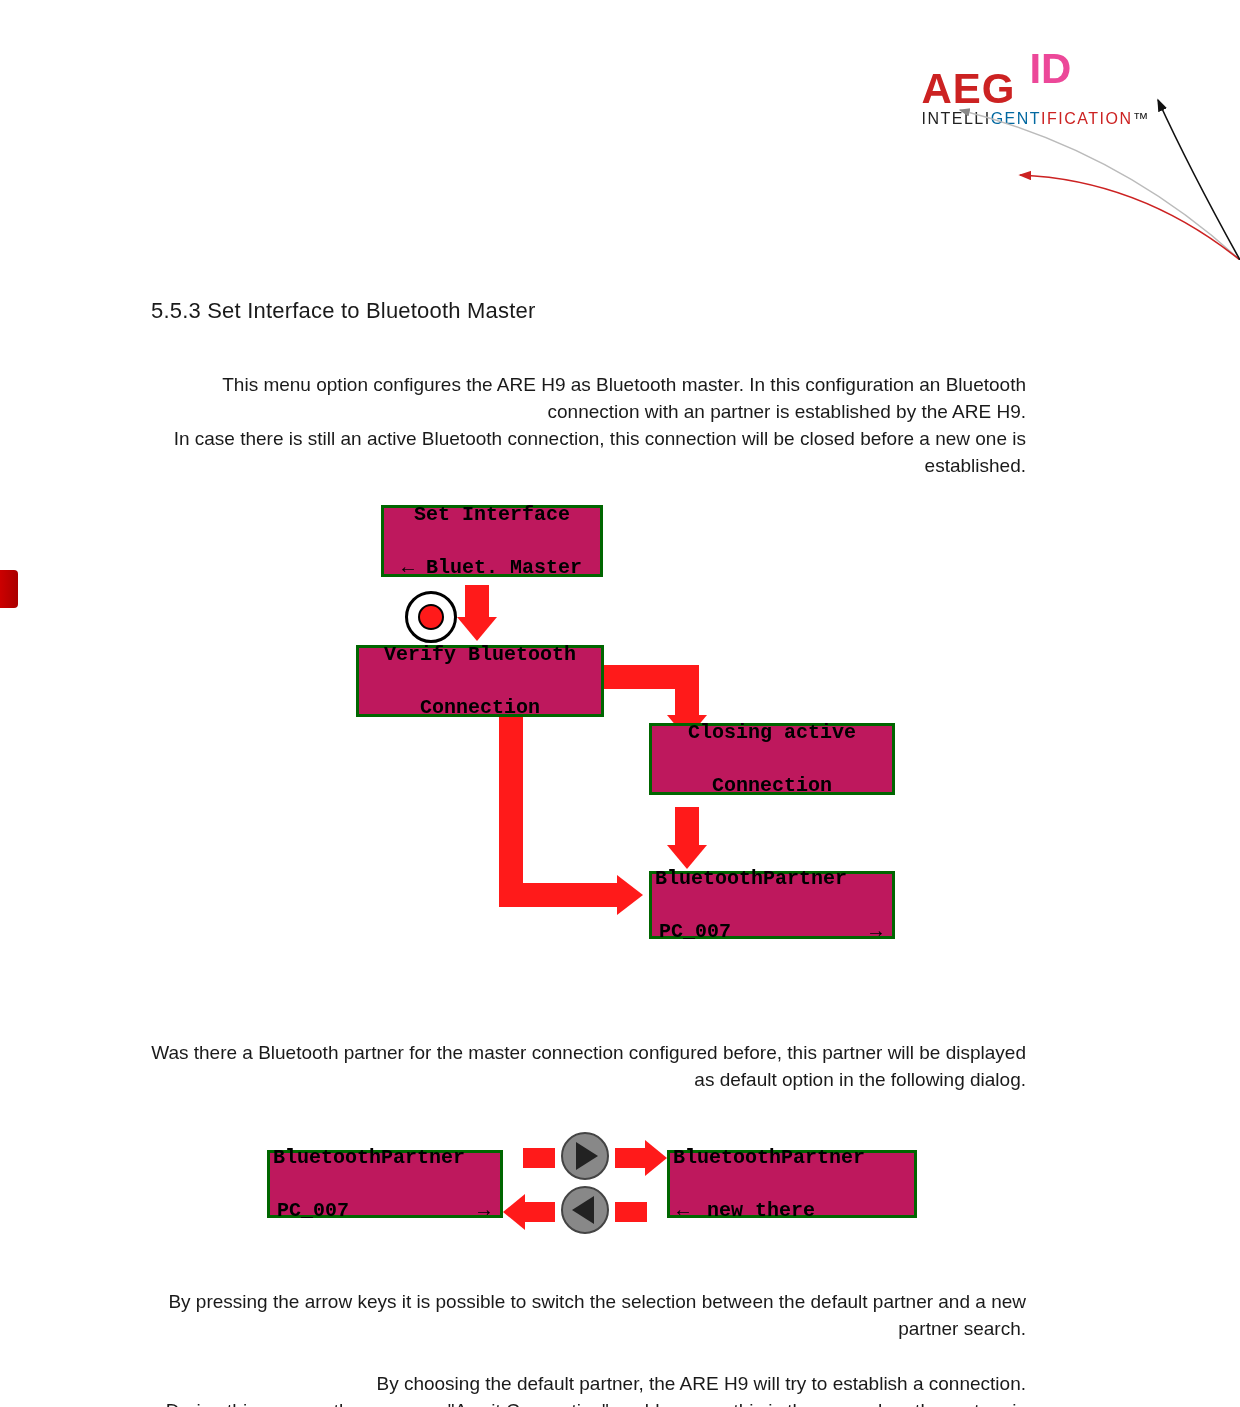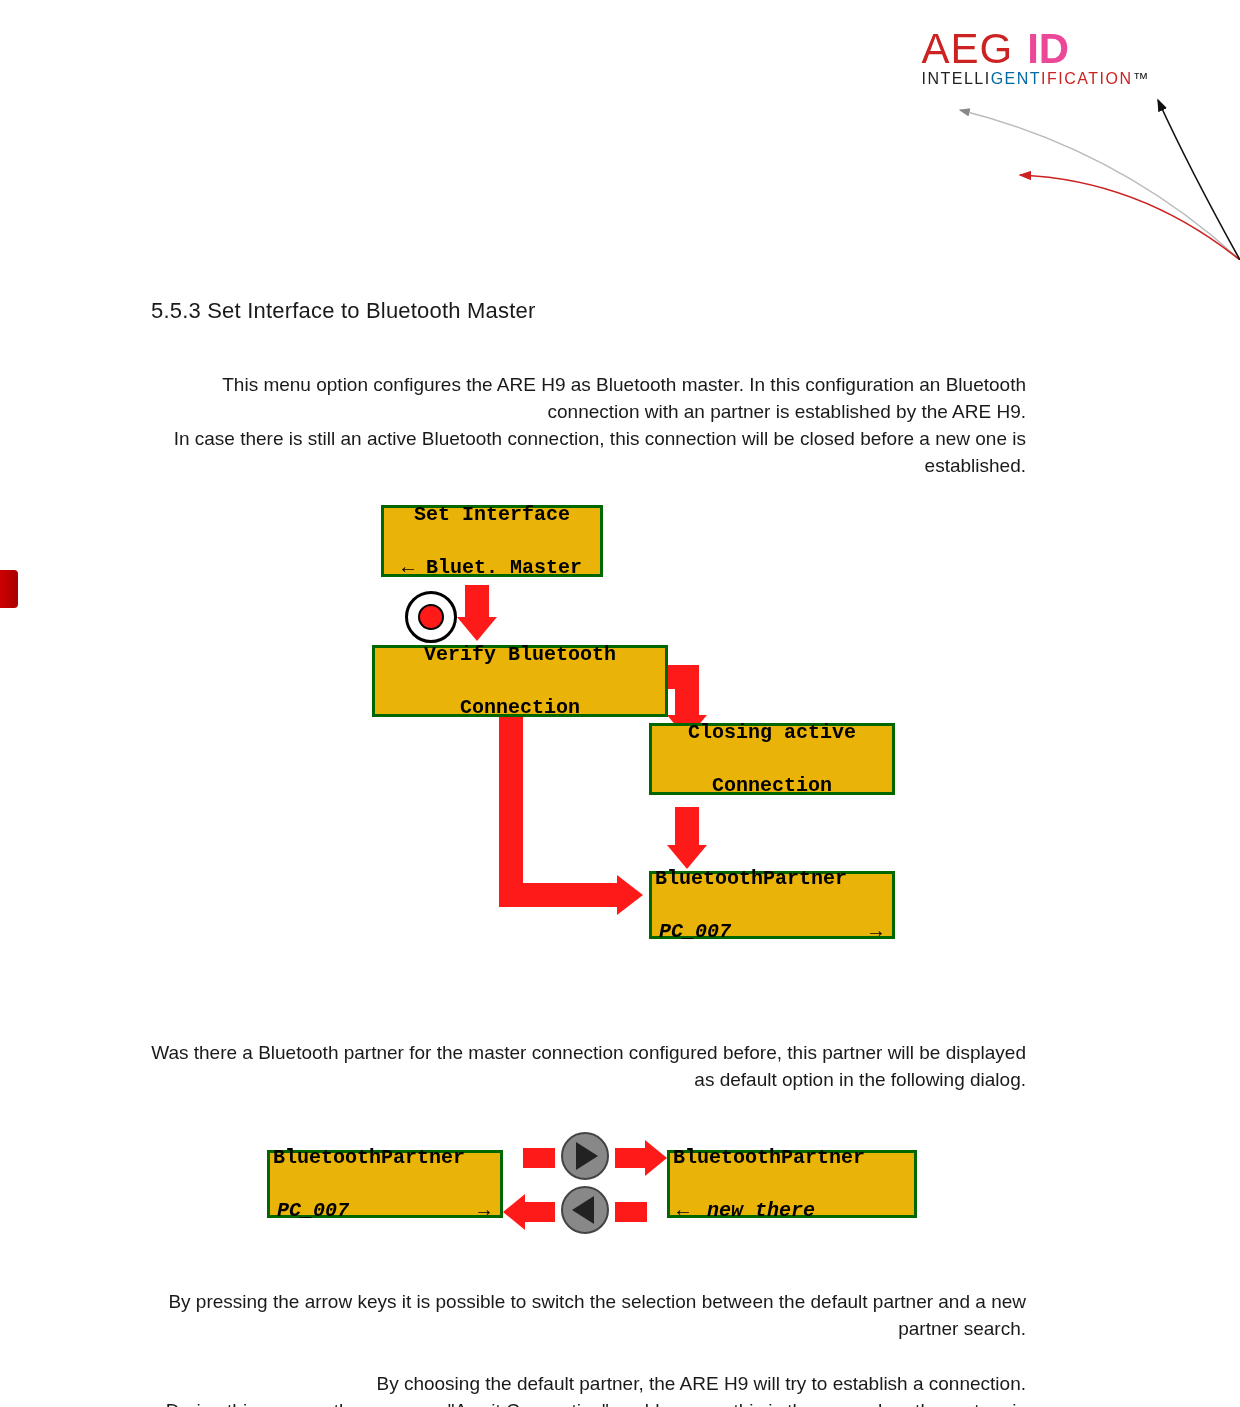--- a/index.html
+++ b/index.html
@@ -21,11 +21,12 @@
   .logo-line1 { display: flex; align-items: center; gap: 14px; }
   .logo-aeg {
     font-family: Arial, sans-serif;
-    font-weight: 400;
+    font-weight: 700;
     font-size: 42px;
     color: #cc2222;
     letter-spacing: 1px;
     line-height: 1;
+    margin-top: 40px;
   }
   .logo-id {
     font-family: Arial, sans-serif;

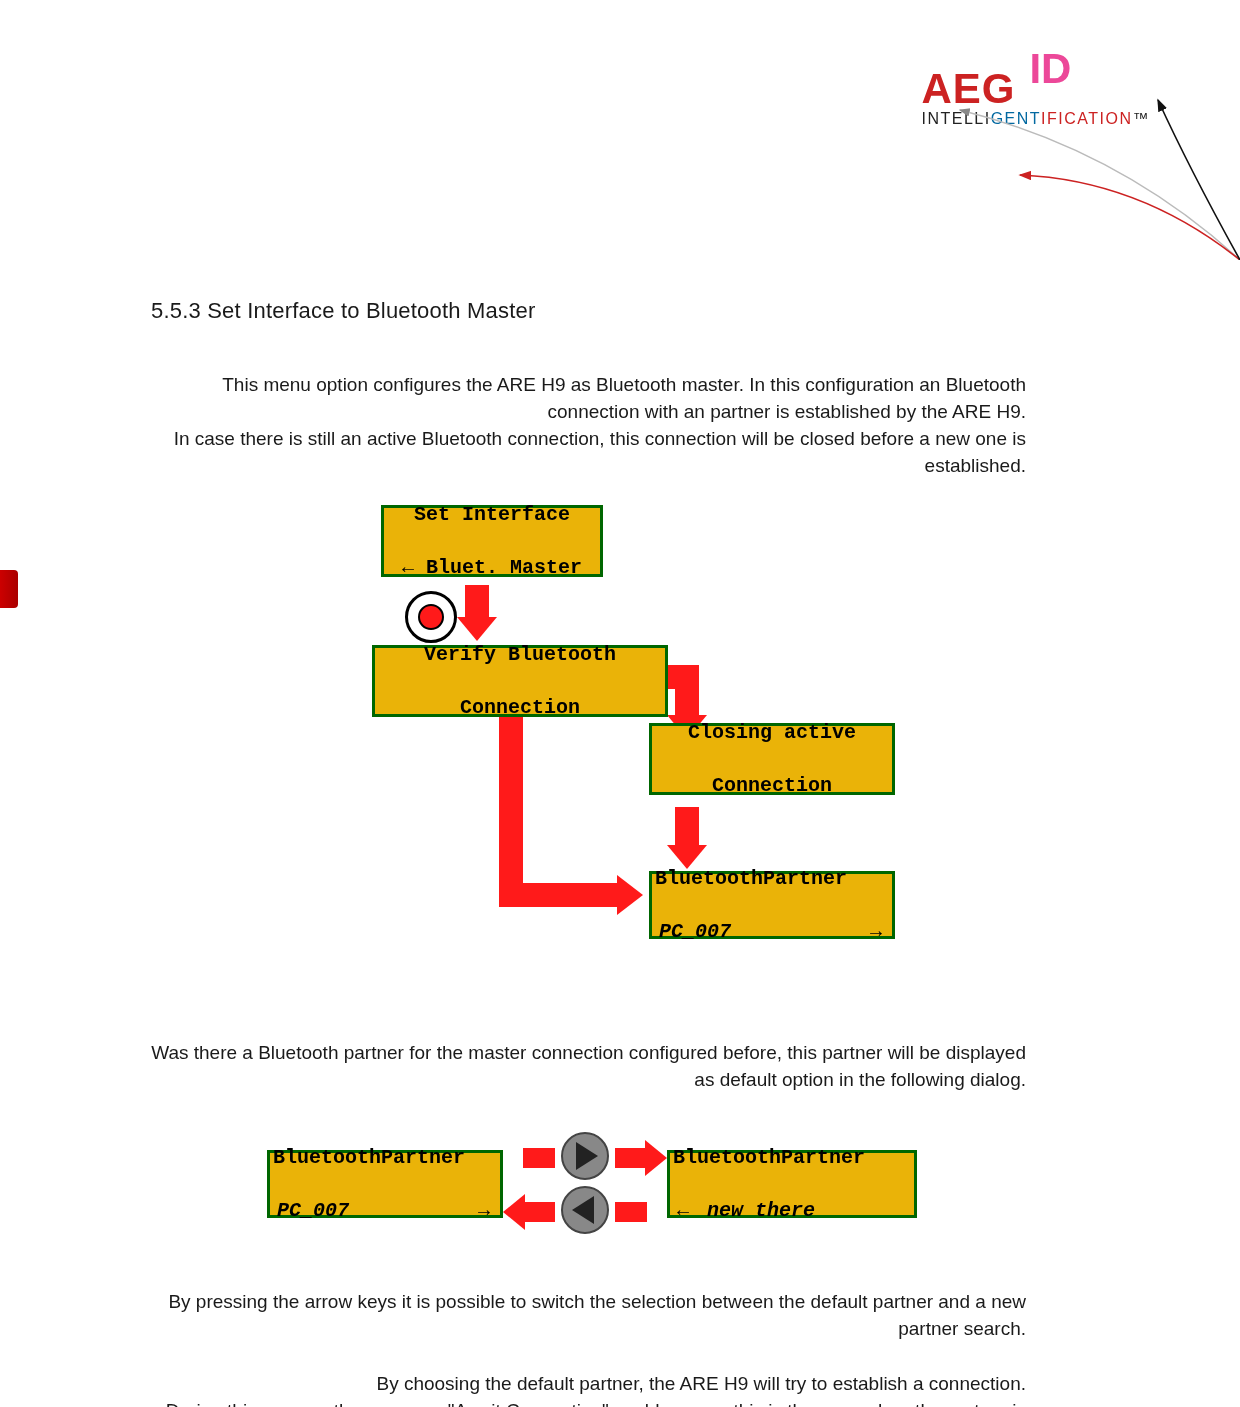--- a/index.html
+++ b/index.html
@@ -80,7 +80,7 @@
   }
   .gbox {
     position: absolute;
-    background: #eab308;
+    background: #be185d;
     border: 3px solid #006600;
     font-family: "Courier New", monospace;
     font-weight: bold;

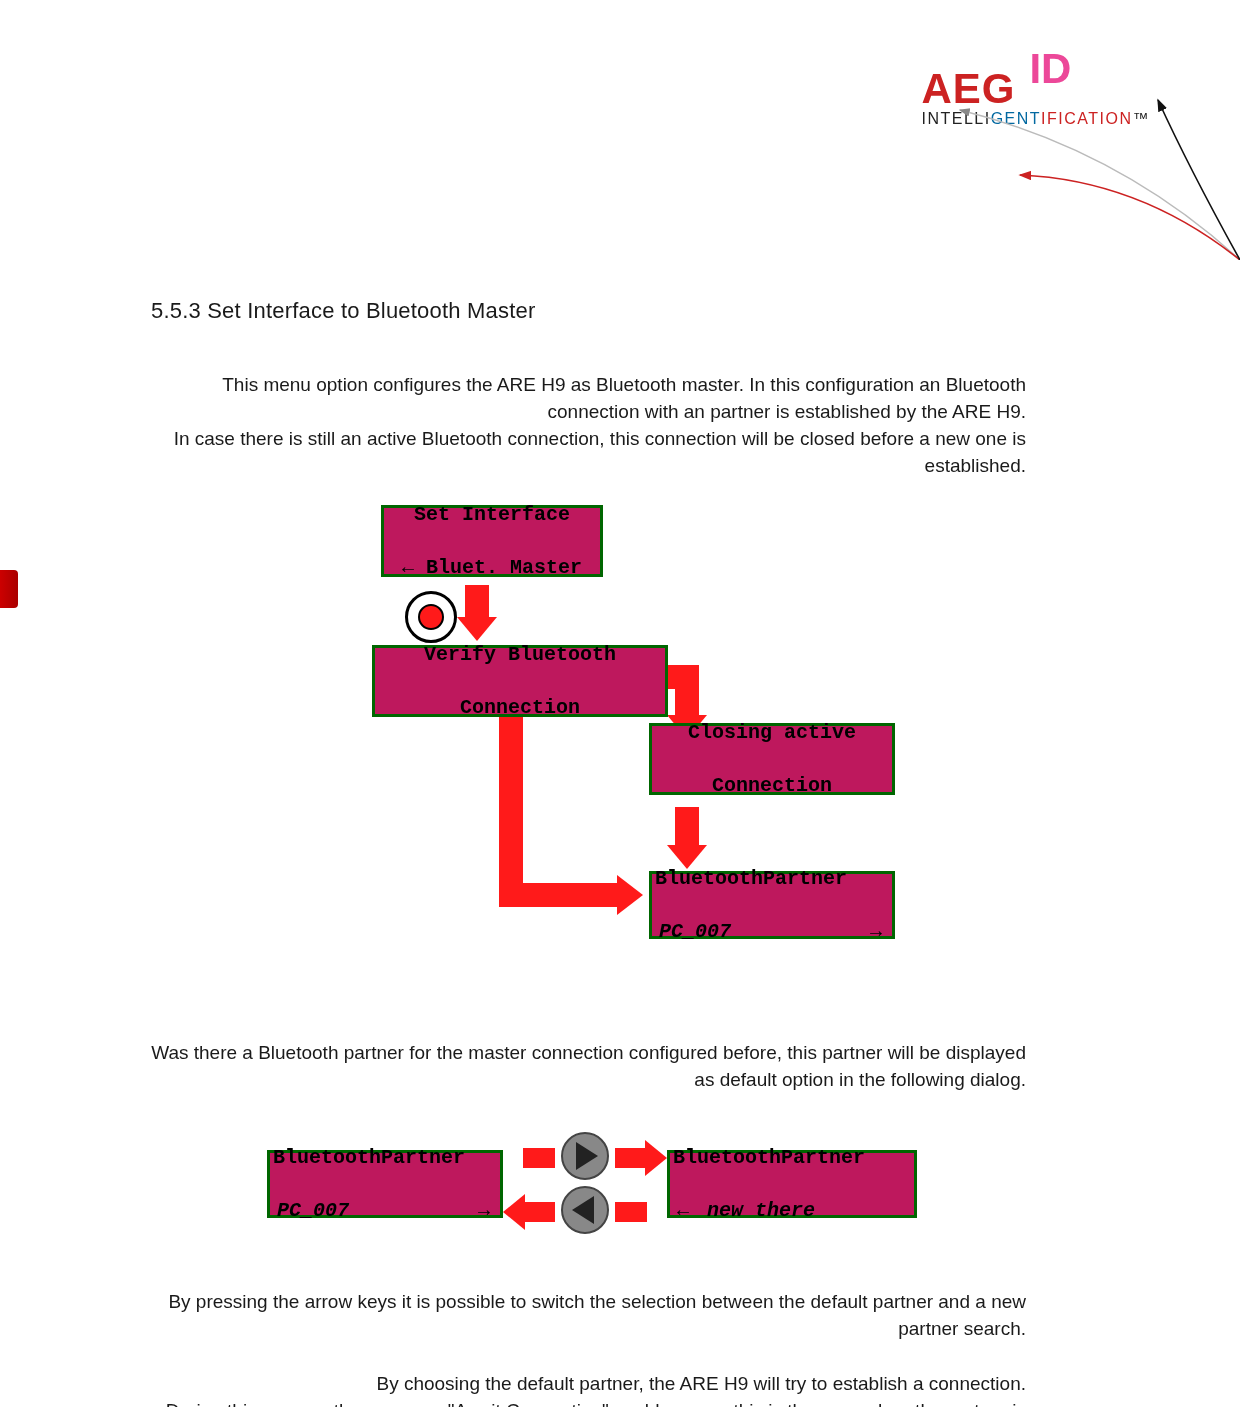--- a/index.html
+++ b/index.html
@@ -193,7 +193,7 @@
       <div style="width:26px;height:26px;border-radius:50%;background:#ff1a1a;border:2px solid #000;"></div>
     </div>
 
-    <div class="gbox" style="left:103px; top:140; width:296px; height:72px; top:140px;">
+    <div class="gbox" style="left:87px; top:140; width:248px; height:72px; top:140px;">
       <span>Verify Bluetooth</span>
       <span>Connection</span>
     </div>

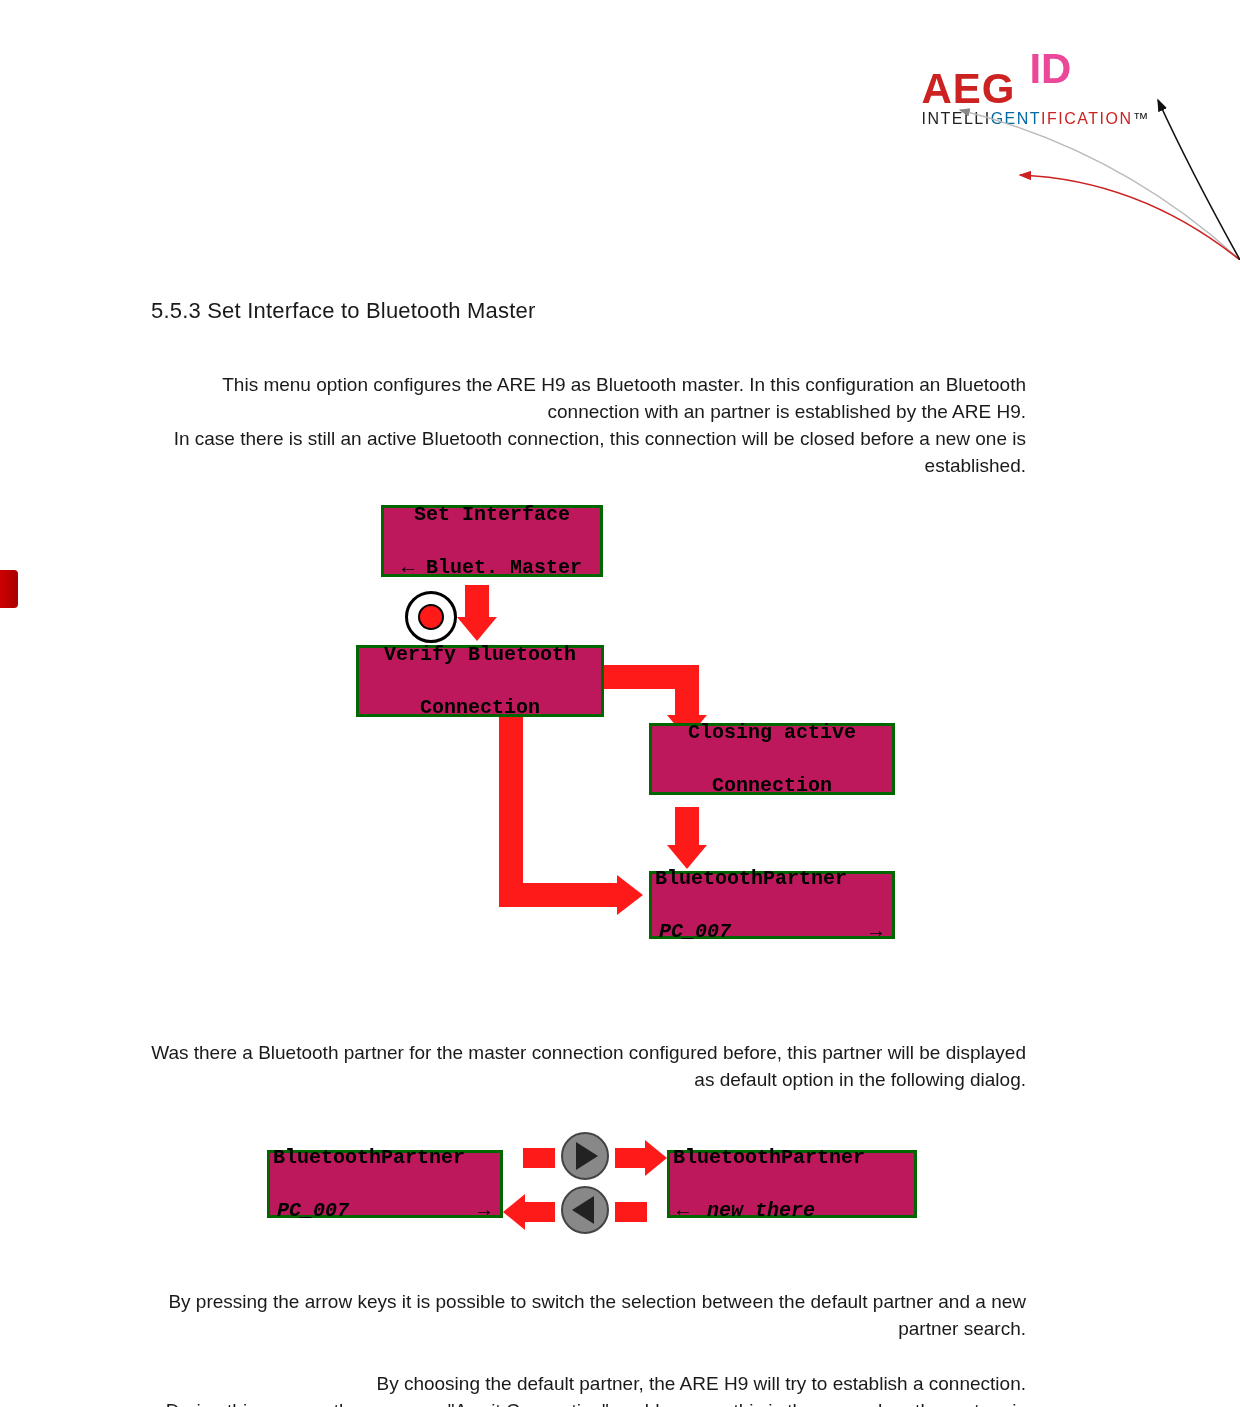--- a/index.html
+++ b/index.html
@@ -95,7 +95,7 @@
     gap: 28px;
   }
   .gbox.left { text-align: left; padding-left:3px; }
-  .gbox .row2 { display:flex; justify-content:space-between; align-items:center; padding:0 4px;font-style:italic;}
+  .gbox .row2 { display:flex; justify-content:space-between; align-items:center; padding:0 4px;}
   .arw { color:#000; font-weight:bold; font-size:20px; font-family:"Courier New",monospace;}
   .diagram2 {
     position: relative;

